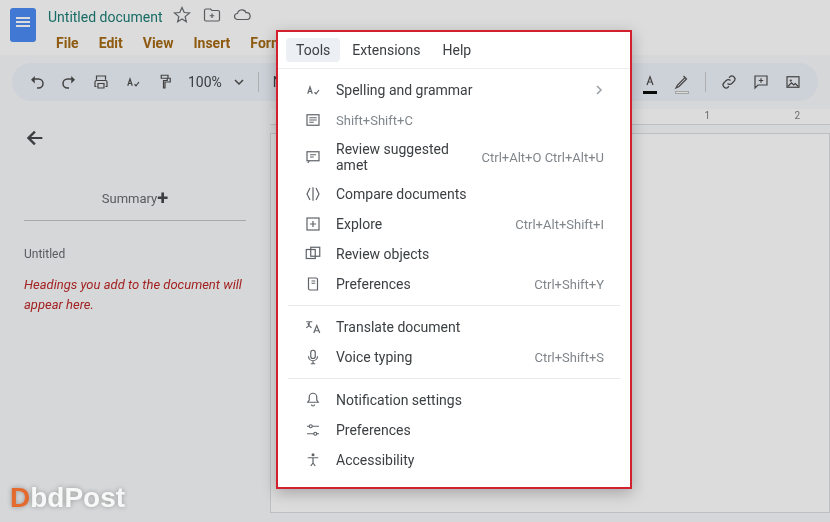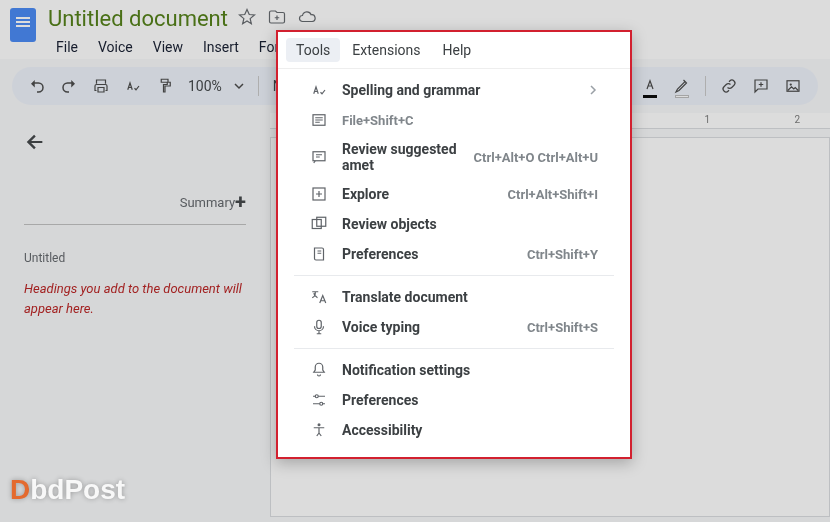--- a/index.html
+++ b/index.html
@@ -45,7 +45,7 @@
   }
   .title-col { display:flex; flex-direction:column; }
   .title-row { display:flex; align-items:center; gap:10px; }
-  .doc-title { font-size:22px; color:#4d7c0f; }
+  .doc-title { font-size:14px; color:#0f766e; }
   .title-icons { display:flex; gap:12px; color:#5f6368; }
   .title-icons svg { width:18px; height:18px; fill:#5f6368; }
   .menubar { display:flex; gap:4px; margin-top:4px; }

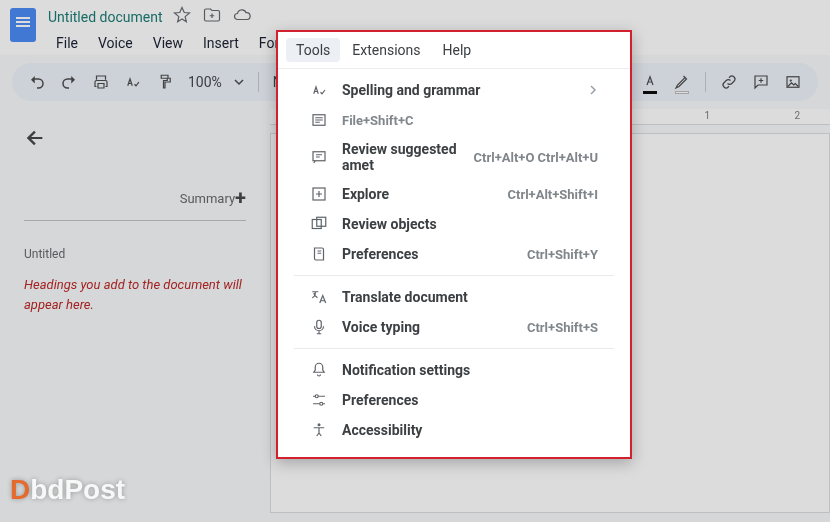--- a/index.html
+++ b/index.html
@@ -49,7 +49,7 @@
   .title-icons { display:flex; gap:12px; color:#5f6368; }
   .title-icons svg { width:18px; height:18px; fill:#5f6368; }
   .menubar { display:flex; gap:4px; margin-top:4px; }
-  .menubar-item { padding:4px 8px; border-radius:4px; font-size:14px; color:#0f172a; cursor:pointer; }
+  .menubar-item { padding:4px 8px; border-radius:4px; font-size:14px; color:#a16207; cursor:pointer;font-weight:bold; }
   .menubar-item.open { background:#e8eaed; position:relative; z-index:20; }
   
   .toolbar {

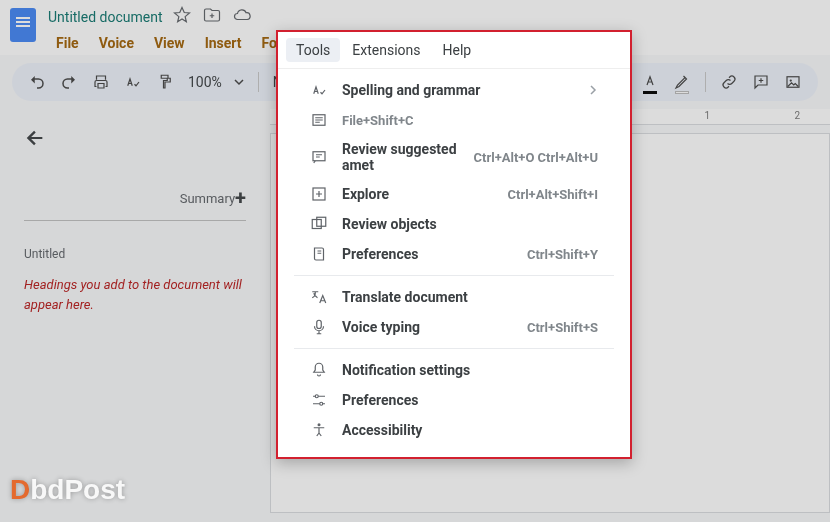--- a/index.html
+++ b/index.html
@@ -160,7 +160,7 @@
     </div>
     <div class="menubar">
       <span class="menubar-item">File</span>
-      <span class="menubar-item">Voice</span>
+      <span class="menubar-item">Edit</span>
       <span class="menubar-item">View</span>
       <span class="menubar-item">Insert</span>
       <span class="menubar-item">Format</span>

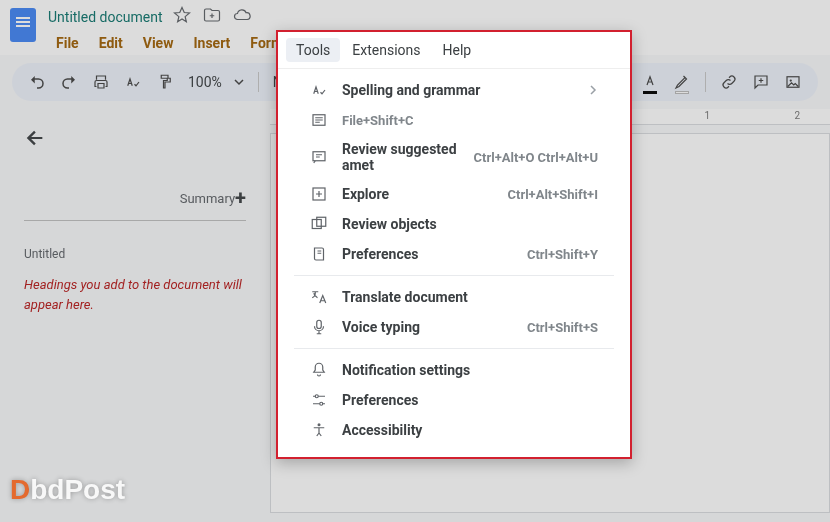--- a/index.html
+++ b/index.html
@@ -112,7 +112,7 @@
   }
   .menu-header .mh { padding:4px 10px; font-size:14px; color:#3c4043; }
   .menu-header .mh.active { background:#eceff4; border-radius:4px; }
-  .menu-list { padding:6px 16px;font-weight:bold; }
+  .menu-list { padding:6px 10px; }
   .mi {
     display:flex; align-items:center; gap:14px;
     padding:6px 16px; font-size:14px; color:#3c4043; cursor:pointer;

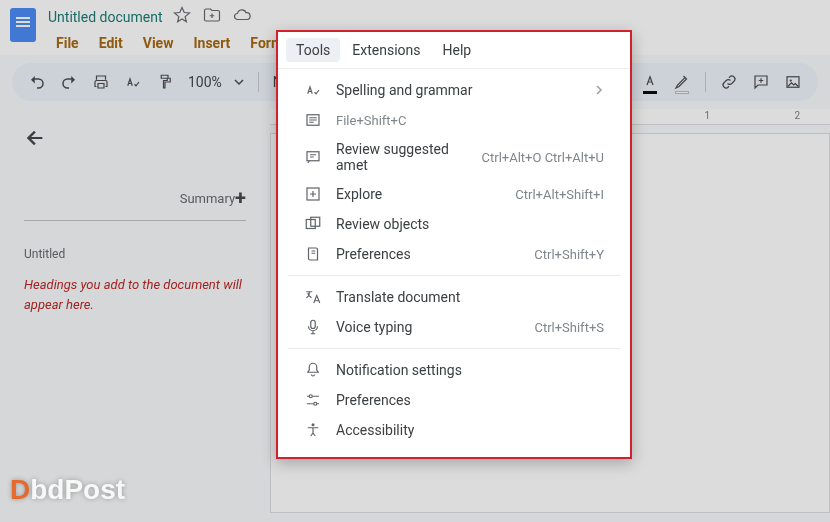--- a/index.html
+++ b/index.html
@@ -301,7 +301,7 @@
             <path d="M7 9h10M7 12h10M7 15h6" stroke="#5f6368" stroke-width="1.6"></path>
           </svg>
         </span>
-        <span class="mi-short">File+Shift+C</span>
+        <span class="mi-short">Shift+Shift+C</span>
       </div>
       <div class="mi">
         <span class="mi-icon">

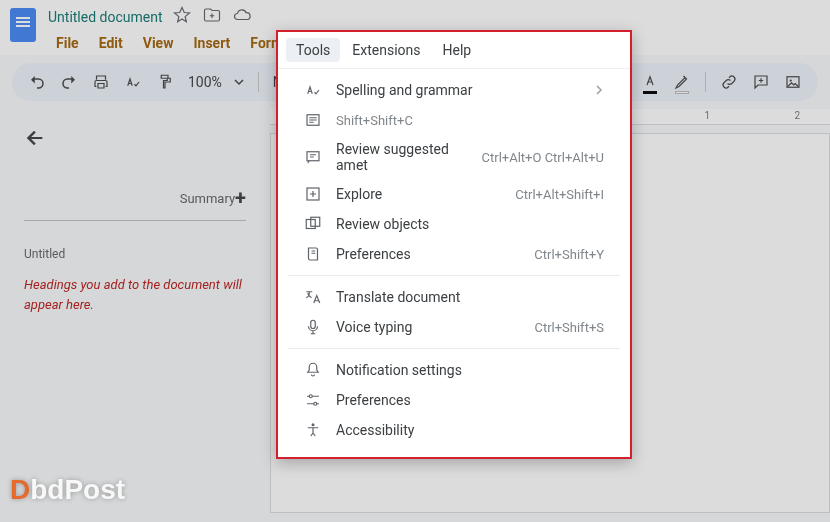--- a/index.html
+++ b/index.html
@@ -78,7 +78,7 @@
   }
   .back-arrow svg { width:22px; height:22px; fill:#3c4043; }
   .summary-row {
-    display:flex; justify-content:flex-end; align-items:center;
+    display:flex; justify-content:center; align-items:center;
     border-bottom:1px solid #c0c0c0; padding:10px 0; margin-top:24px;
     font-size:13px; color:#5f6368;
   }

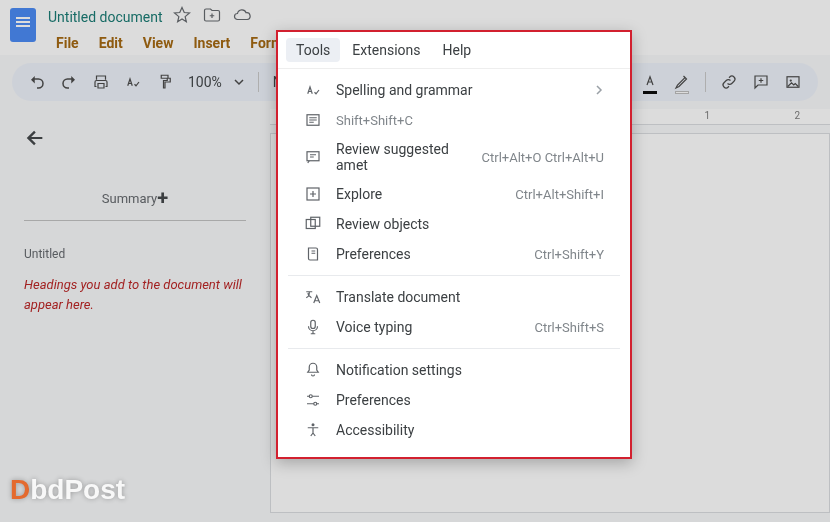--- a/index.html
+++ b/index.html
@@ -316,6 +316,14 @@
       <div class="mi">
         <span class="mi-icon">
           <svg viewBox="0 0 24 24">
+            <path d="M8 4l-4 8 4 8M16 4l4 8-4 8M12 3v18" fill="none" stroke="#5f6368" stroke-width="1.6"></path>
+          </svg>
+        </span>
+        <span class="mi-label">Compare documents</span>
+      </div>
+      <div class="mi">
+        <span class="mi-icon">
+          <svg viewBox="0 0 24 24">
             <rect x="4" y="4" width="16" height="16" fill="none" stroke="#5f6368" stroke-width="1.6"></rect>
             <path d="M12 8v8M8 12h8" stroke="#5f6368" stroke-width="1.6"></path>
           </svg>

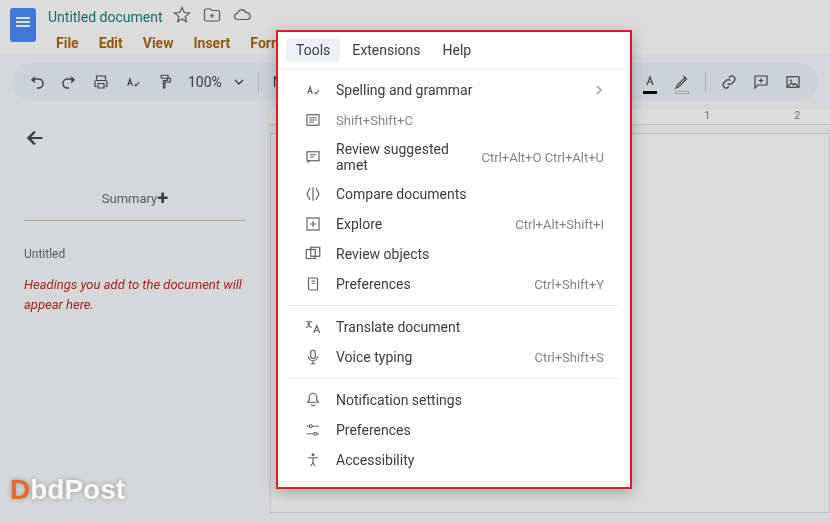--- a/index.html
+++ b/index.html
@@ -127,7 +127,7 @@
   .menu-divider { height:1px; background:#e8eaed; margin:6px 0; }
   
   .watermark {
-    position:absolute; left:0; bottom:12px;
+    position:absolute; left:0; bottom:4px;
     font-family:Arial Black, Arial, sans-serif;
     font-weight:900; font-size:28px;
     color:rgba(255,255,255,.9);

